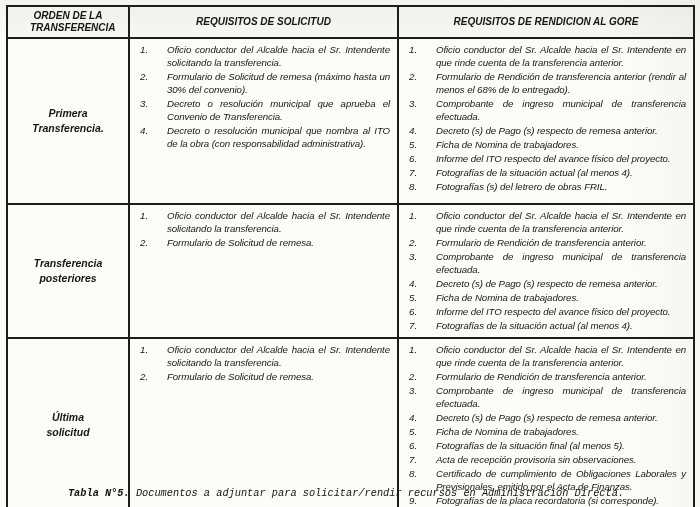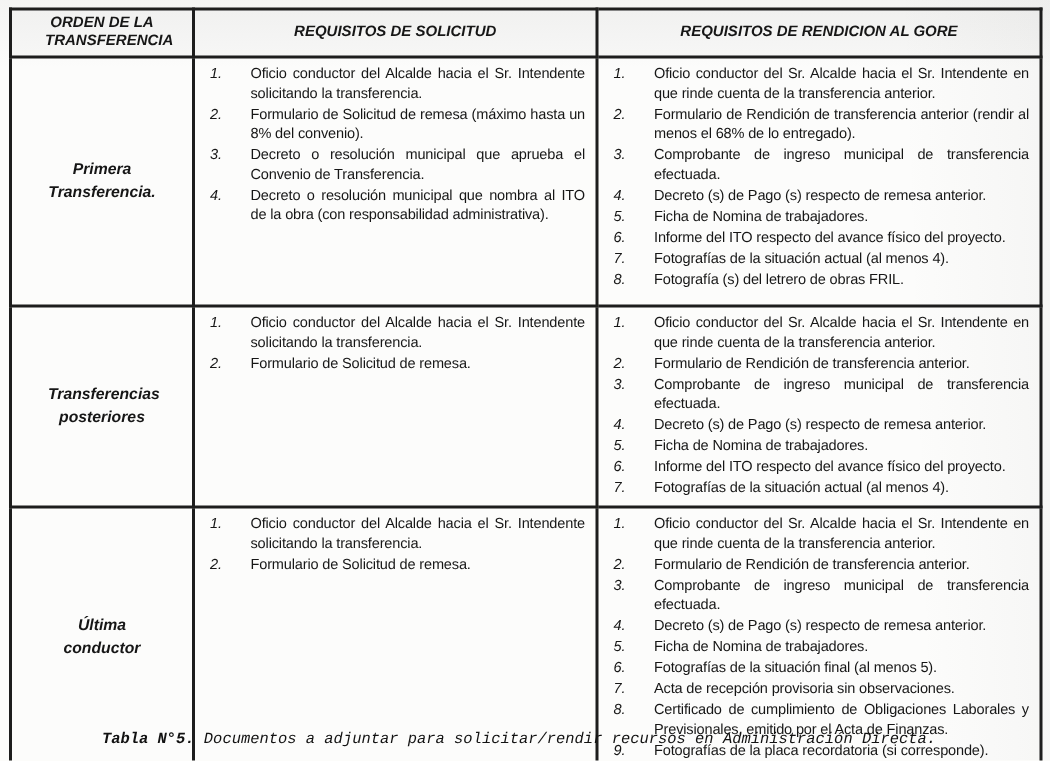--- a/index.html
+++ b/index.html
@@ -80,6 +80,7 @@
   .txt {
     flex: 1;
     font-size: 9.7px;
+    font-style: italic;
     line-height: 13px;
     text-align: justify;
     letter-spacing: -0.1px;

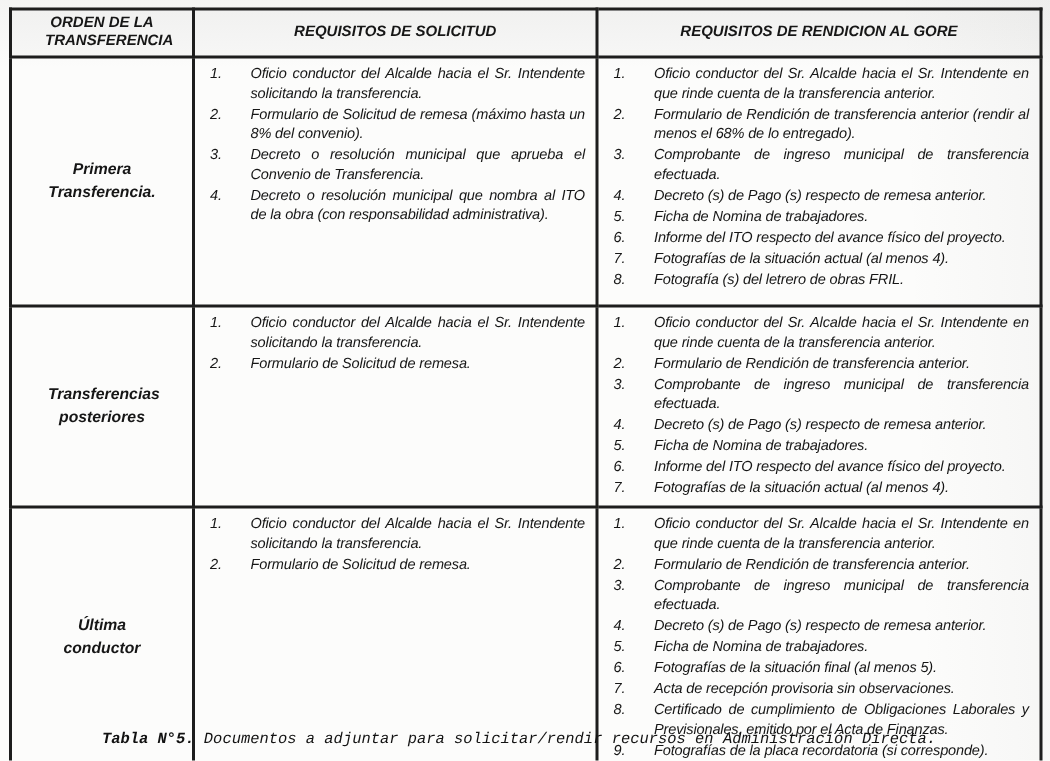--- a/index.html
+++ b/index.html
@@ -129,7 +129,7 @@
             </div>
             <div class="item">
               <span class="num">2.</span>
-              <div class="txt">Formulario de Solicitud de remesa (máximo hasta un 8% del convenio).</div>
+              <div class="txt">Formulario de Solicitud de remesa (máximo hasta un 30% del convenio).</div>
             </div>
             <div class="item">
               <span class="num">3.</span>

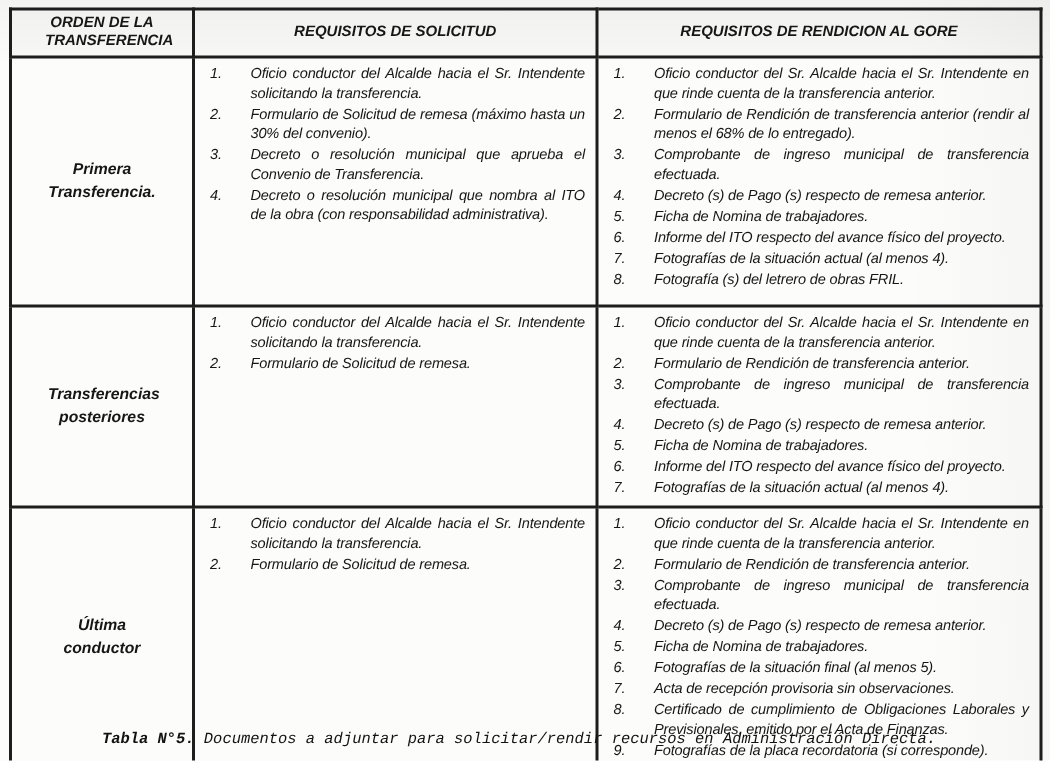--- a/index.html
+++ b/index.html
@@ -171,7 +171,7 @@
             </div>
             <div class="item">
               <span class="num">8.</span>
-              <div class="txt">Fotografía (s) del letrero de obras FRIL.</div>
+              <div class="txt">Fotografías (s) del letrero de obras FRIL.</div>
             </div>
           </td>
         </tr>

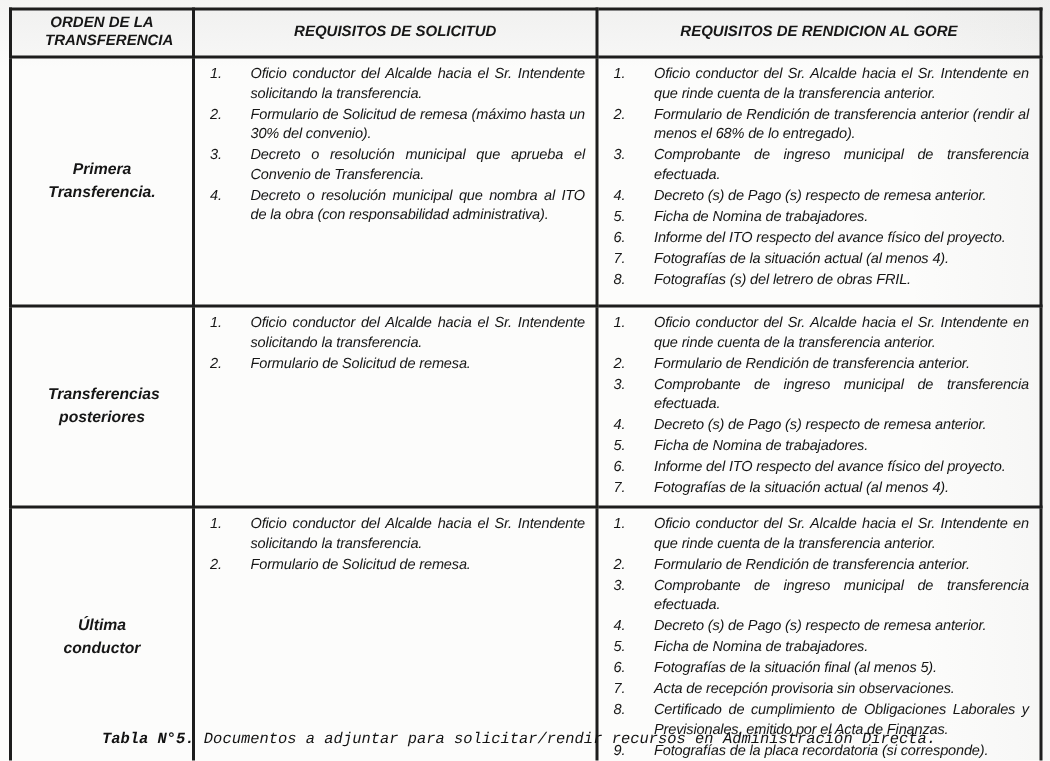--- a/index.html
+++ b/index.html
@@ -177,7 +177,7 @@
         </tr>
         <tr>
           <td class="label-cell">
-            <div class="row-label-text">Transferencias posteriores</div>
+            <div class="row-label-text">Transferencia posteriores</div>
           </td>
           <td class="list-cell">
             <div class="item">

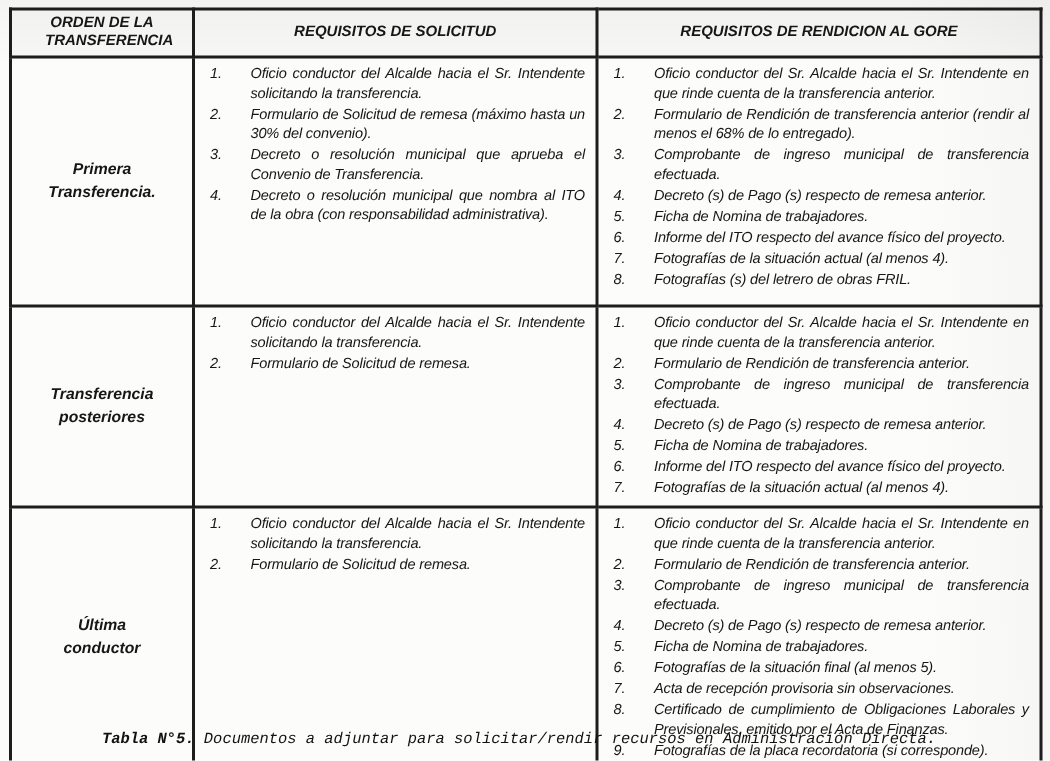--- a/index.html
+++ b/index.html
@@ -222,7 +222,7 @@
         </tr>
         <tr>
           <td class="label-cell">
-            <div class="row-label-text">Última conductor</div>
+            <div class="row-label-text">Última solicitud</div>
           </td>
           <td class="list-cell">
             <div class="item">

